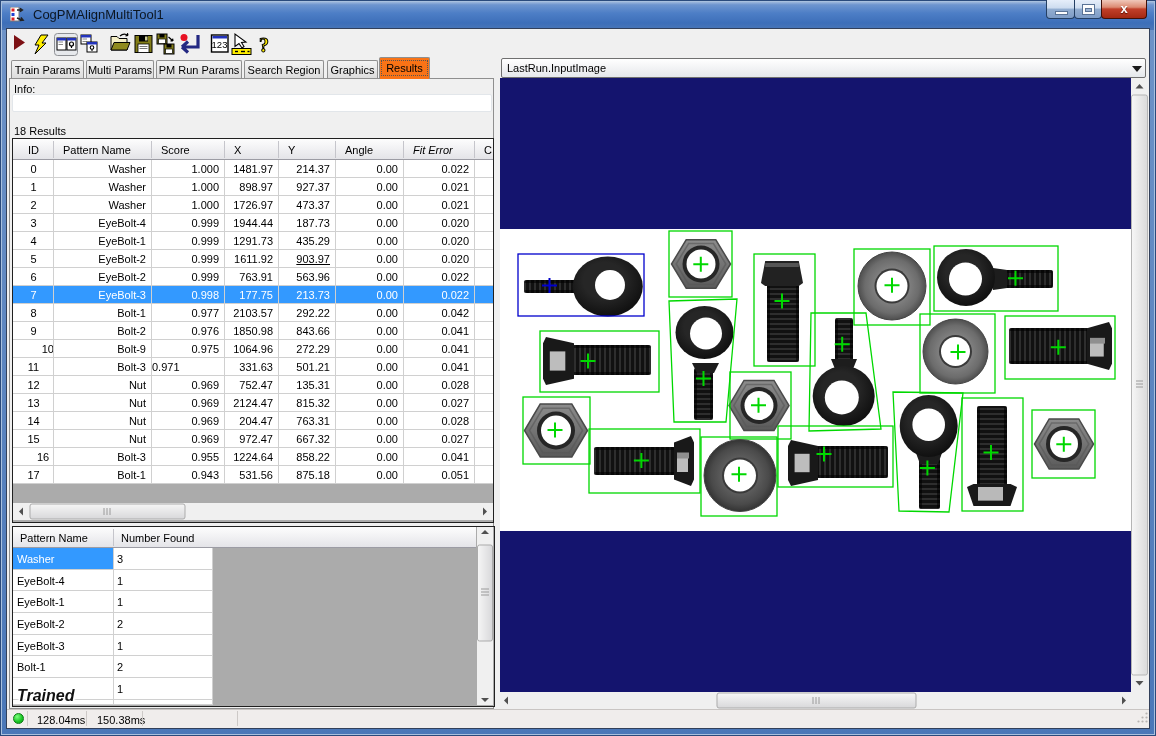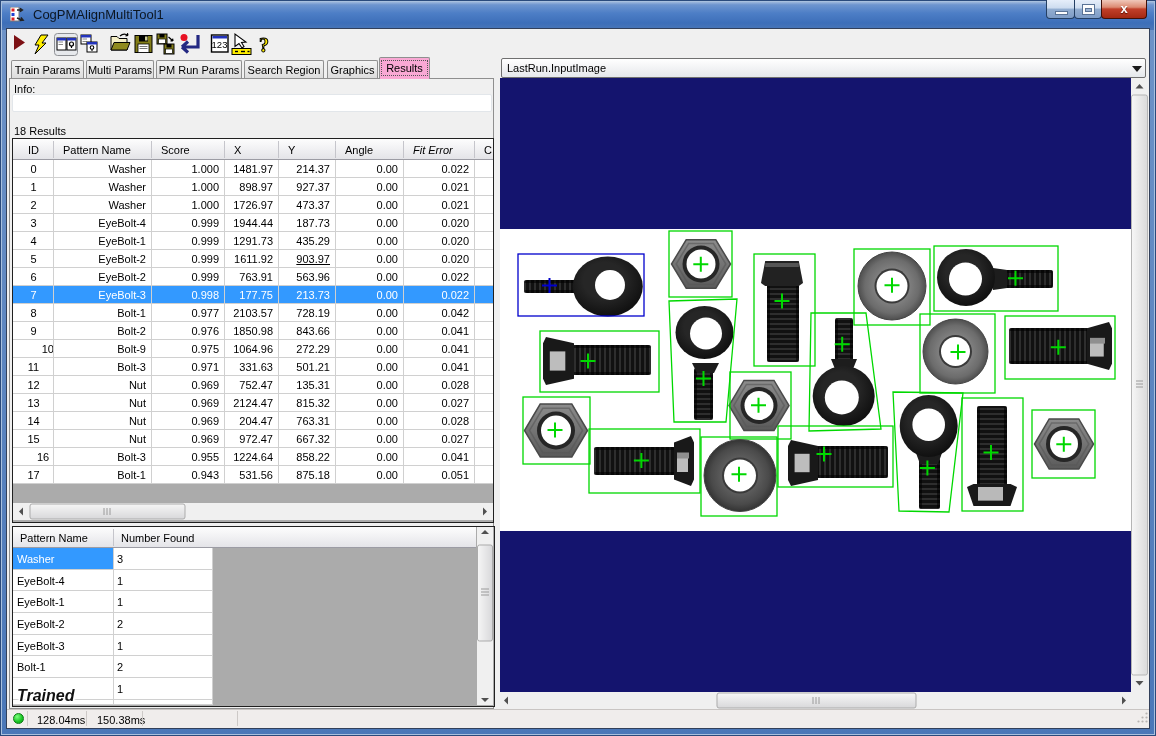--- a/index.html
+++ b/index.html
@@ -111,7 +111,7 @@
 <div class="abs t11" style="left:156px;top:60px;width:86px;height:18px;border:1px solid #8f8f8f;border-bottom:none;border-radius:2px 2px 0 0;background:linear-gradient(180deg,#f4f4f4,#e6e6e6 60%,#dcdcdc);text-align:center;">PM Run Params</div>
 <div class="abs t11" style="left:244px;top:60px;width:80px;height:18px;border:1px solid #8f8f8f;border-bottom:none;border-radius:2px 2px 0 0;background:linear-gradient(180deg,#f4f4f4,#e6e6e6 60%,#dcdcdc);text-align:center;">Search Region</div>
 <div class="abs t11" style="left:327px;top:60px;width:51px;height:18px;border:1px solid #8f8f8f;border-bottom:none;border-radius:2px 2px 0 0;background:linear-gradient(180deg,#f4f4f4,#e6e6e6 60%,#dcdcdc);text-align:center;">Graphics</div>
-<div class="abs t11" style="left:379px;top:57px;width:51px;height:22px;border:1px solid #8f8f8f;border-bottom:none;border-radius:2px 2px 0 0;background:#f9a8d4;text-align:center;line-height:20px;z-index:3;">Results</div>
+<div class="abs t11" style="left:379px;top:57px;width:51px;height:22px;border:1px solid #8f8f8f;border-bottom:none;border-radius:2px 2px 0 0;background:#f97316;text-align:center;line-height:20px;z-index:3;">Results</div>
 <div class="abs" style="left:381px;top:60px;width:47px;height:16px;border:1px dotted #555;z-index:3;"></div>
 
 <div class="abs t11" style="left:14px;top:80px;">Info:</div>

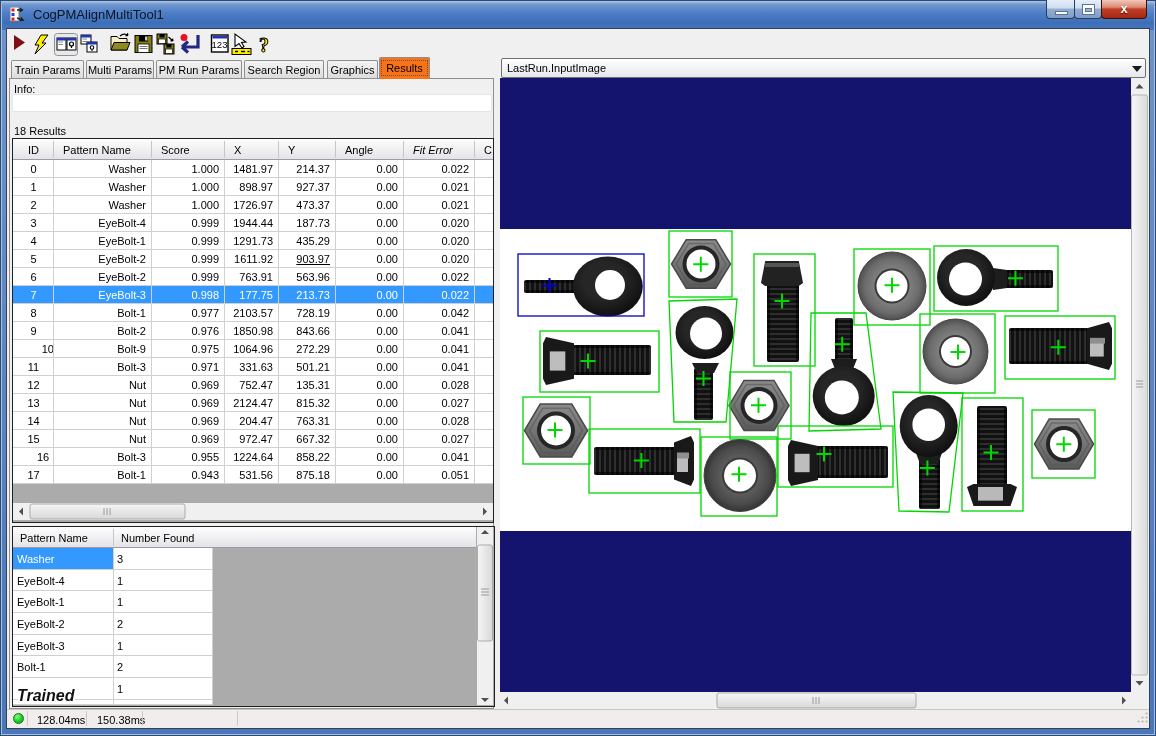--- a/index.html
+++ b/index.html
@@ -205,7 +205,7 @@
 <div class="abs t11" style="left:54px;top:304px;width:92px;text-align:right;color:#000;">Bolt-1</div>
 <div class="abs t11" style="left:152px;top:304px;width:67px;text-align:right;color:#000;">0.977</div>
 <div class="abs t11" style="left:225px;top:304px;width:48px;text-align:right;color:#000;">2103.57</div>
-<div class="abs t11" style="left:279px;top:304px;width:51px;text-align:right;color:#000;">728.19</div>
+<div class="abs t11" style="left:279px;top:304px;width:51px;text-align:right;color:#000;">292.22</div>
 <div class="abs t11" style="left:336px;top:304px;width:62px;text-align:right;color:#000;">0.00</div>
 <div class="abs t11" style="left:404px;top:304px;width:65px;text-align:right;color:#000;">0.042</div>
 <div class="abs" style="left:13px;top:321px;width:480px;height:1px;background:#d0d0d0;"></div>

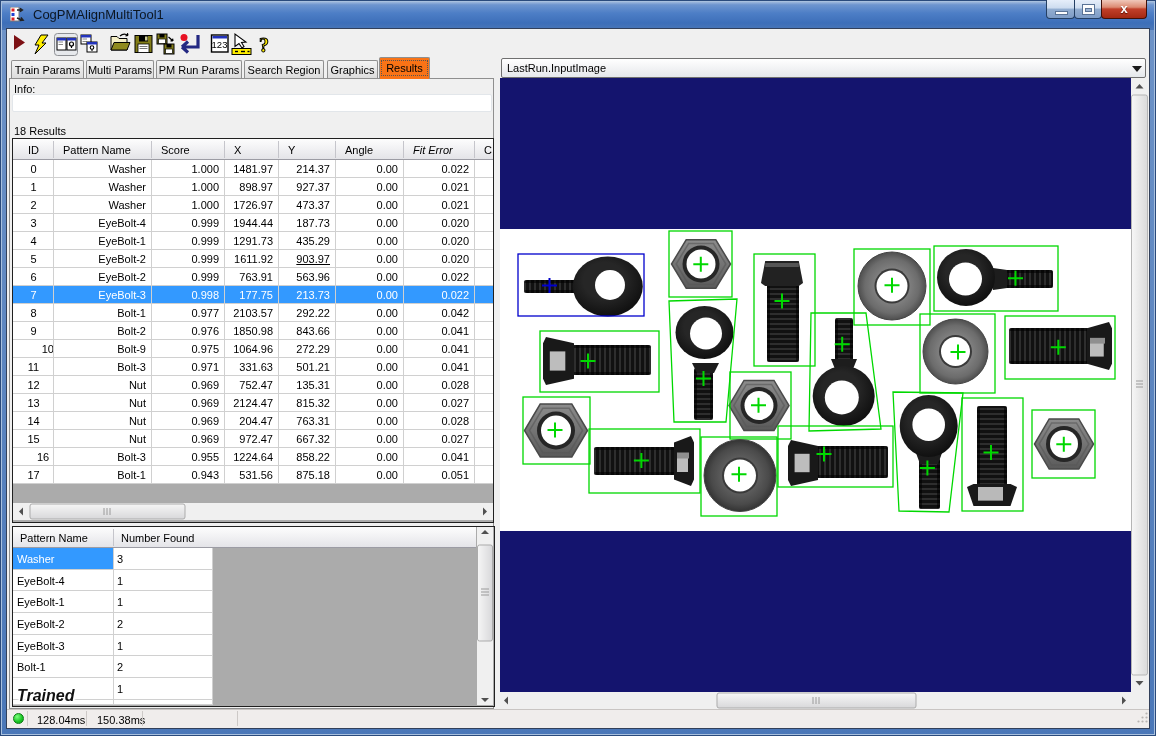--- a/index.html
+++ b/index.html
@@ -227,7 +227,7 @@
 <div class="abs" style="left:13px;top:357px;width:480px;height:1px;background:#d0d0d0;"></div>
 <div class="abs t11" style="left:13px;top:358px;width:41px;text-align:center;color:#000;">11</div>
 <div class="abs t11" style="left:54px;top:358px;width:92px;text-align:right;color:#000;">Bolt-3</div>
-<div class="abs t11" style="left:152px;top:358px;width:67px;text-align:right;color:#000;">0.971</div>
+<div class="abs t11" style="left:152px;top:358px;width:67px;text-align:left;color:#000;">0.971</div>
 <div class="abs t11" style="left:225px;top:358px;width:48px;text-align:right;color:#000;">331.63</div>
 <div class="abs t11" style="left:279px;top:358px;width:51px;text-align:right;color:#000;">501.21</div>
 <div class="abs t11" style="left:336px;top:358px;width:62px;text-align:right;color:#000;">0.00</div>

